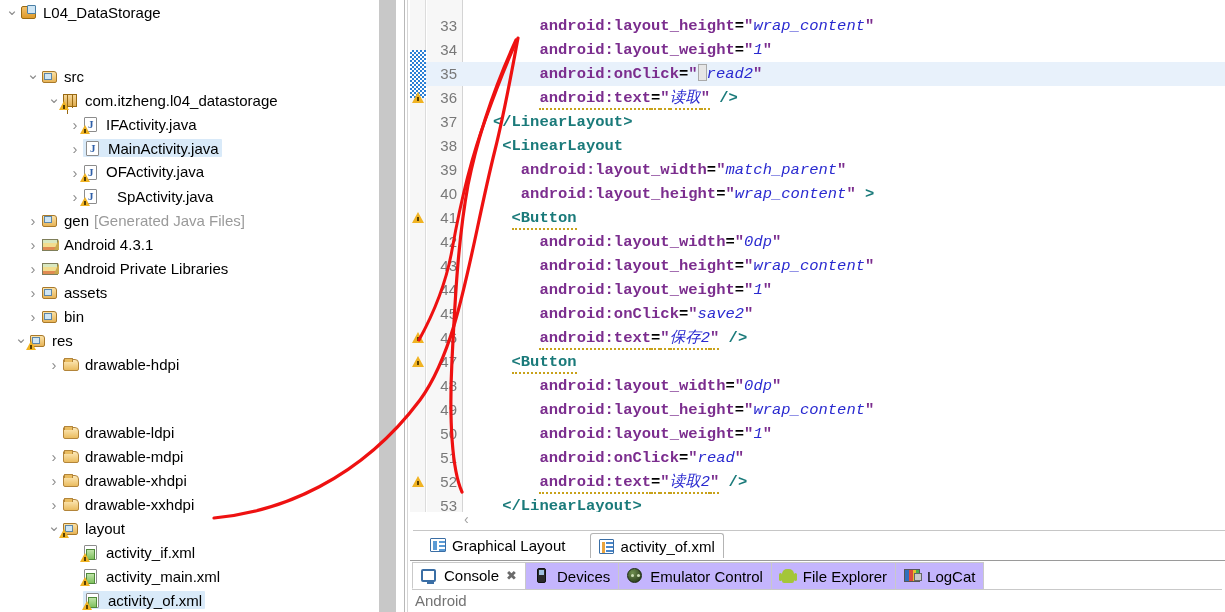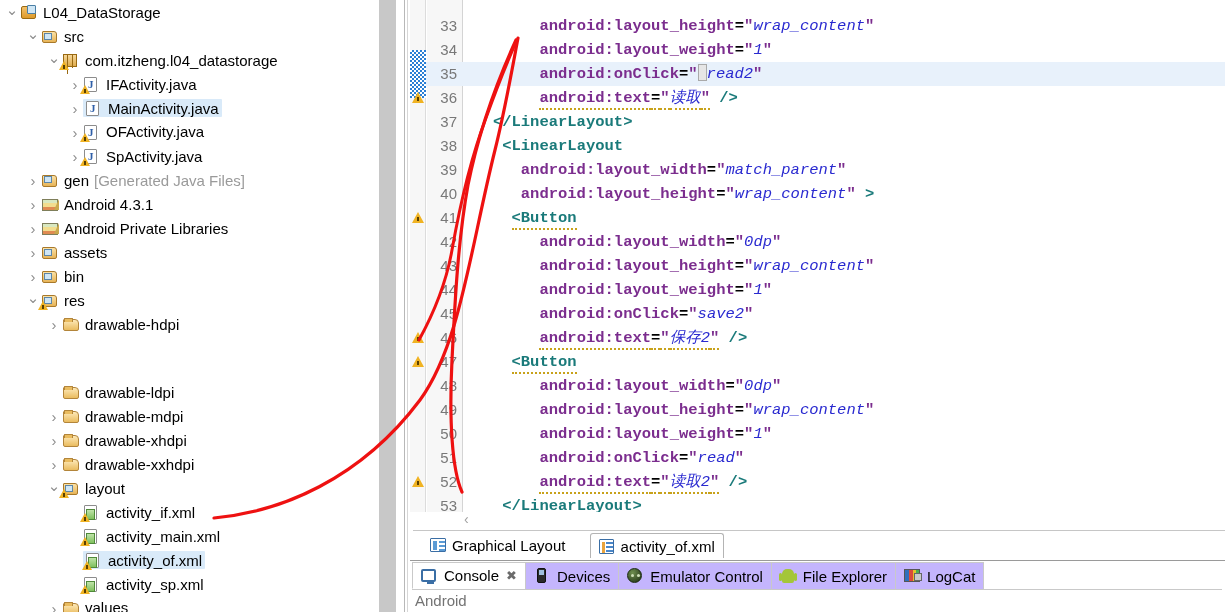--- a/index.html
+++ b/index.html
@@ -319,7 +319,7 @@
           <span class="tlabel">L04_DataStorage</span>
         </span>
       </div>
-      <div class="tree-row" style="padding-left: 25px;">
+      <div class="tree-row" style="padding-left: 25px; margin-top: 40px;">
         <span class="arrow down"></span>
         <span style="display: flex; align-items: center;">
           <span class="ticon">

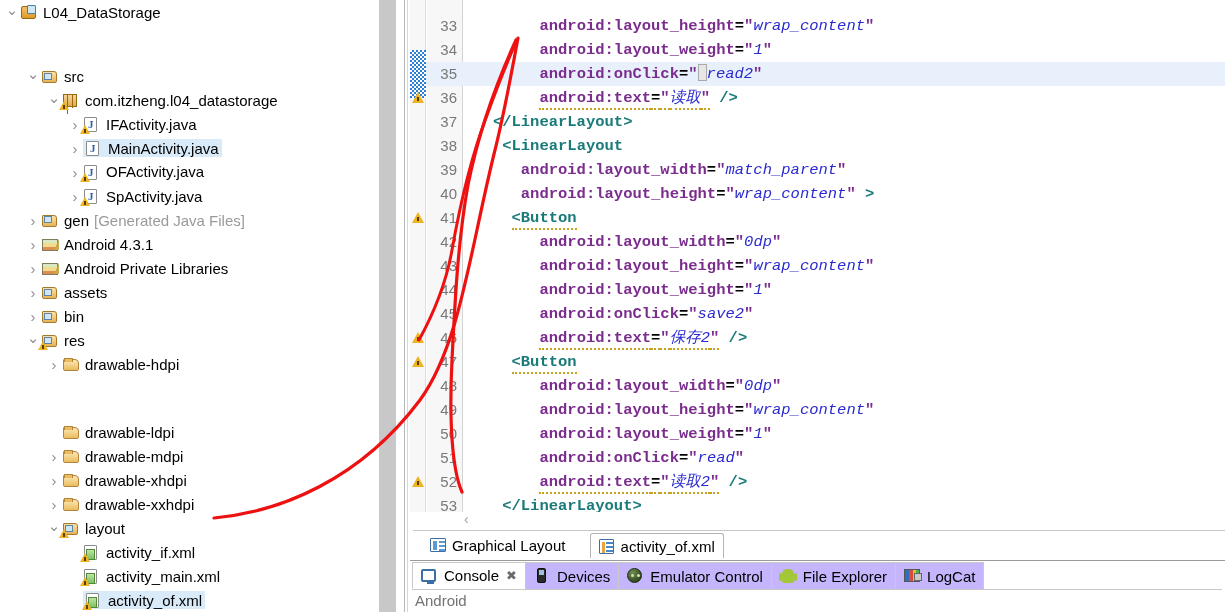--- a/index.html
+++ b/index.html
@@ -369,7 +369,7 @@
       </div>
       <div class="tree-row" style="padding-left: 67px;">
         <span class="arrow right"></span>
-        <span style="display: flex; align-items: center;">
+        <span style="display: flex; align-items: center; gap: 11px;">
           <span class="ticon">
             <span class="ic-java" style="position: absolute; left: 1px;"></span>
             <span class="warnov"></span>

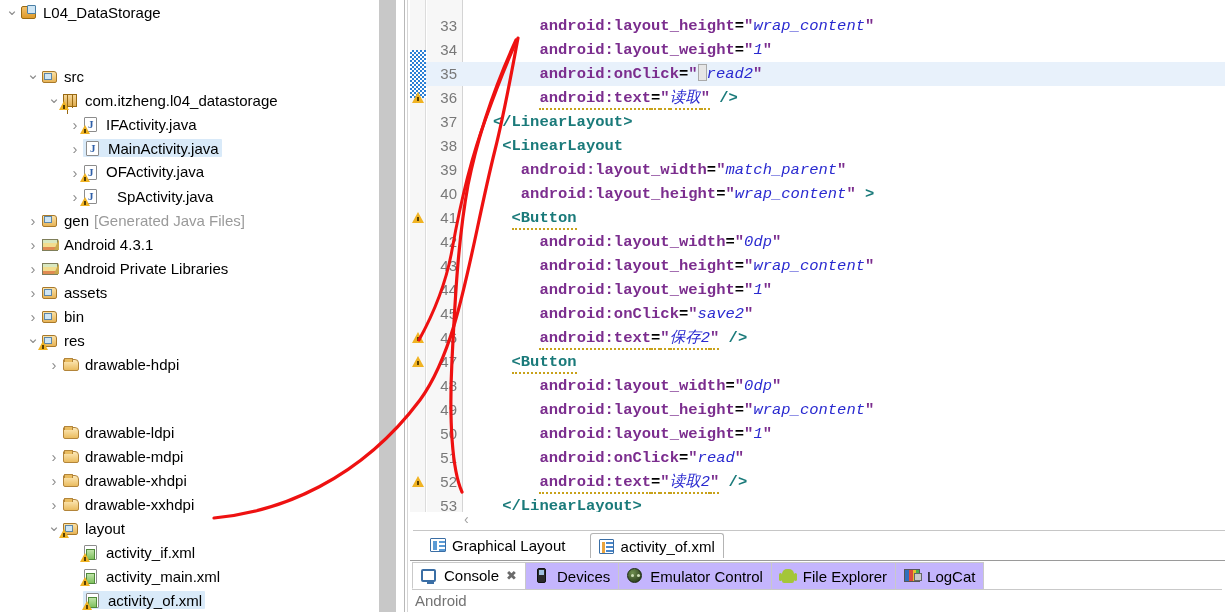--- a/index.html
+++ b/index.html
@@ -423,7 +423,7 @@
           <span class="tlabel">bin</span>
         </span>
       </div>
-      <div class="tree-row" style="padding-left: 25px;">
+      <div class="tree-row" style="padding-left: 13px;">
         <span class="arrow down"></span>
         <span style="display: flex; align-items: center;">
           <span class="ticon">

